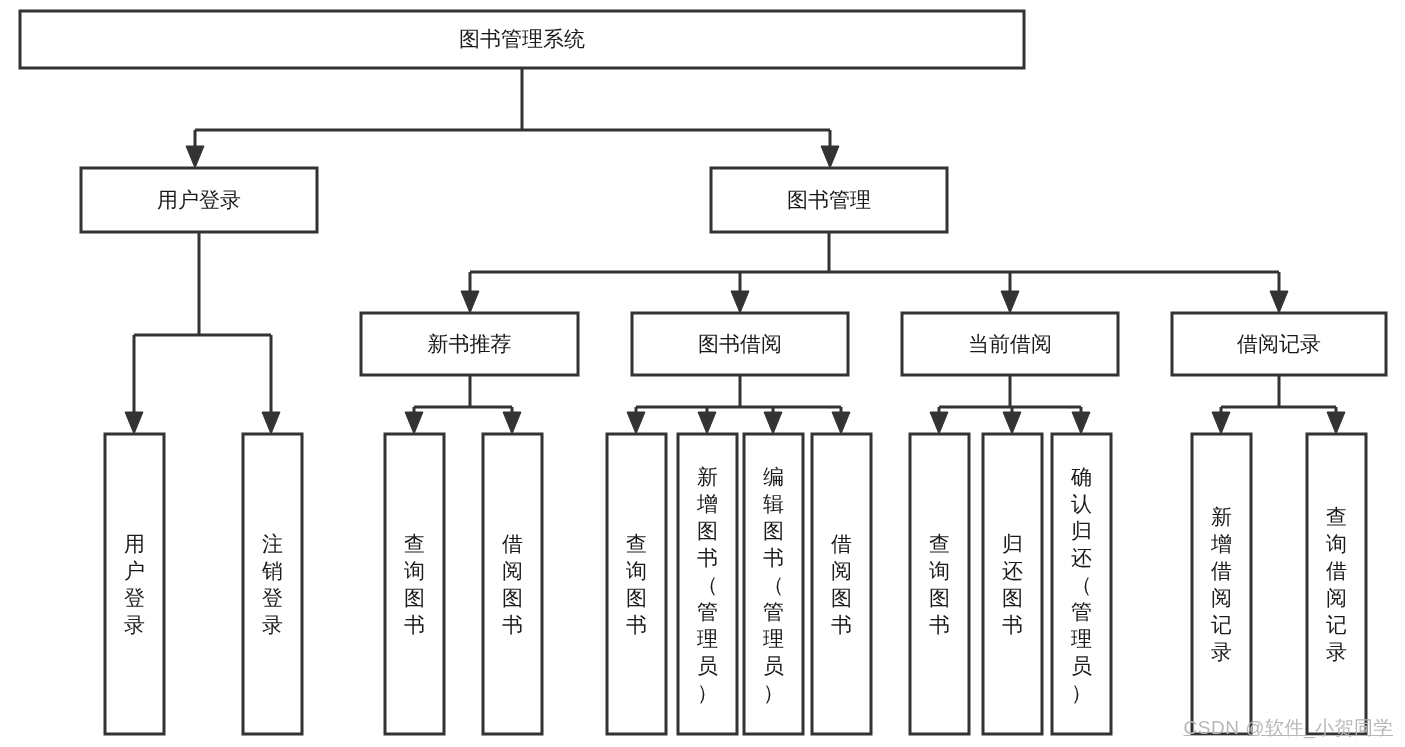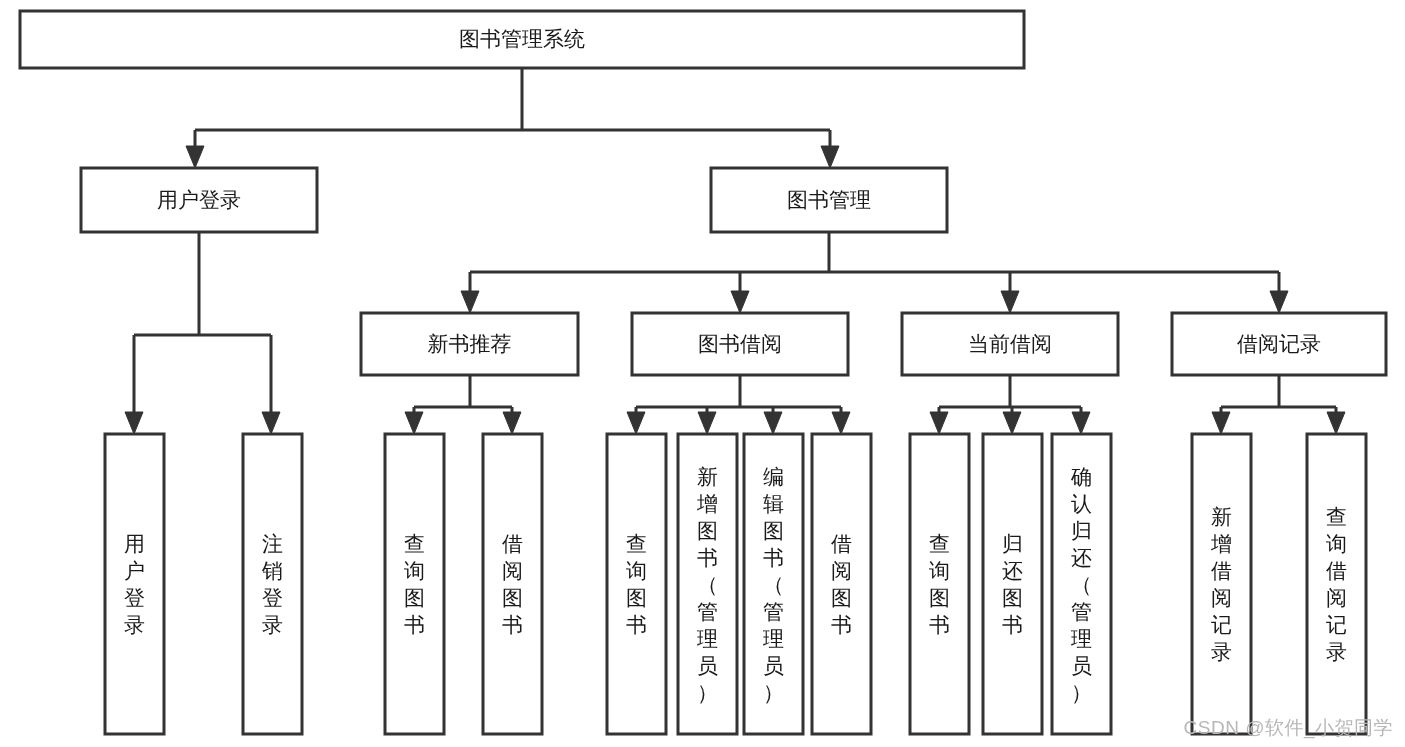--- a/index.html
+++ b/index.html
@@ -58,6 +58,7 @@
     letter-spacing: 0.5px;
     white-space: nowrap;
     pointer-events: none;
+    text-decoration: underline;
   }
 </style>
 </head>

